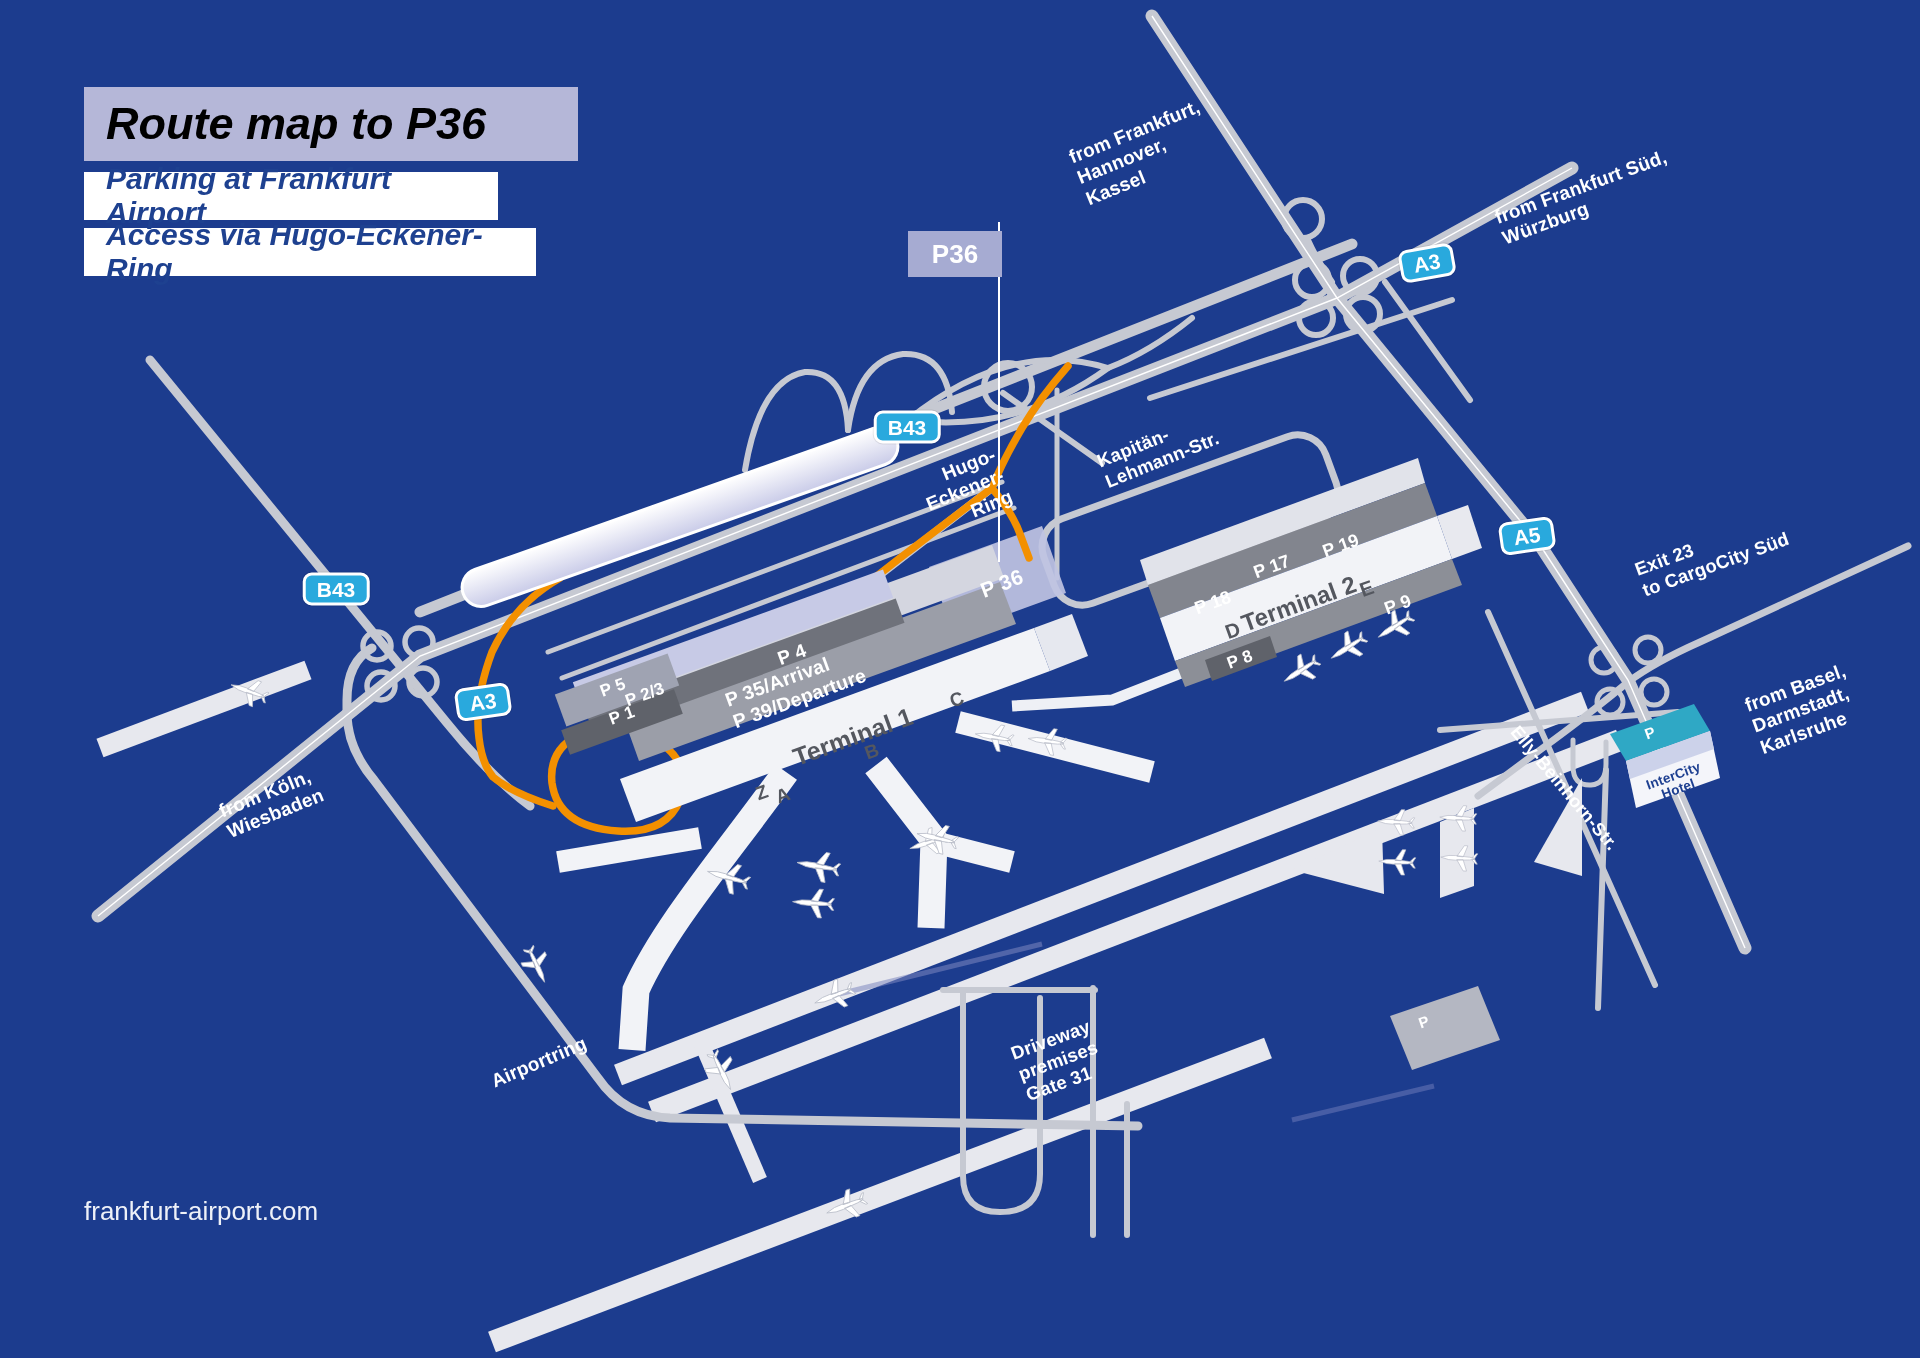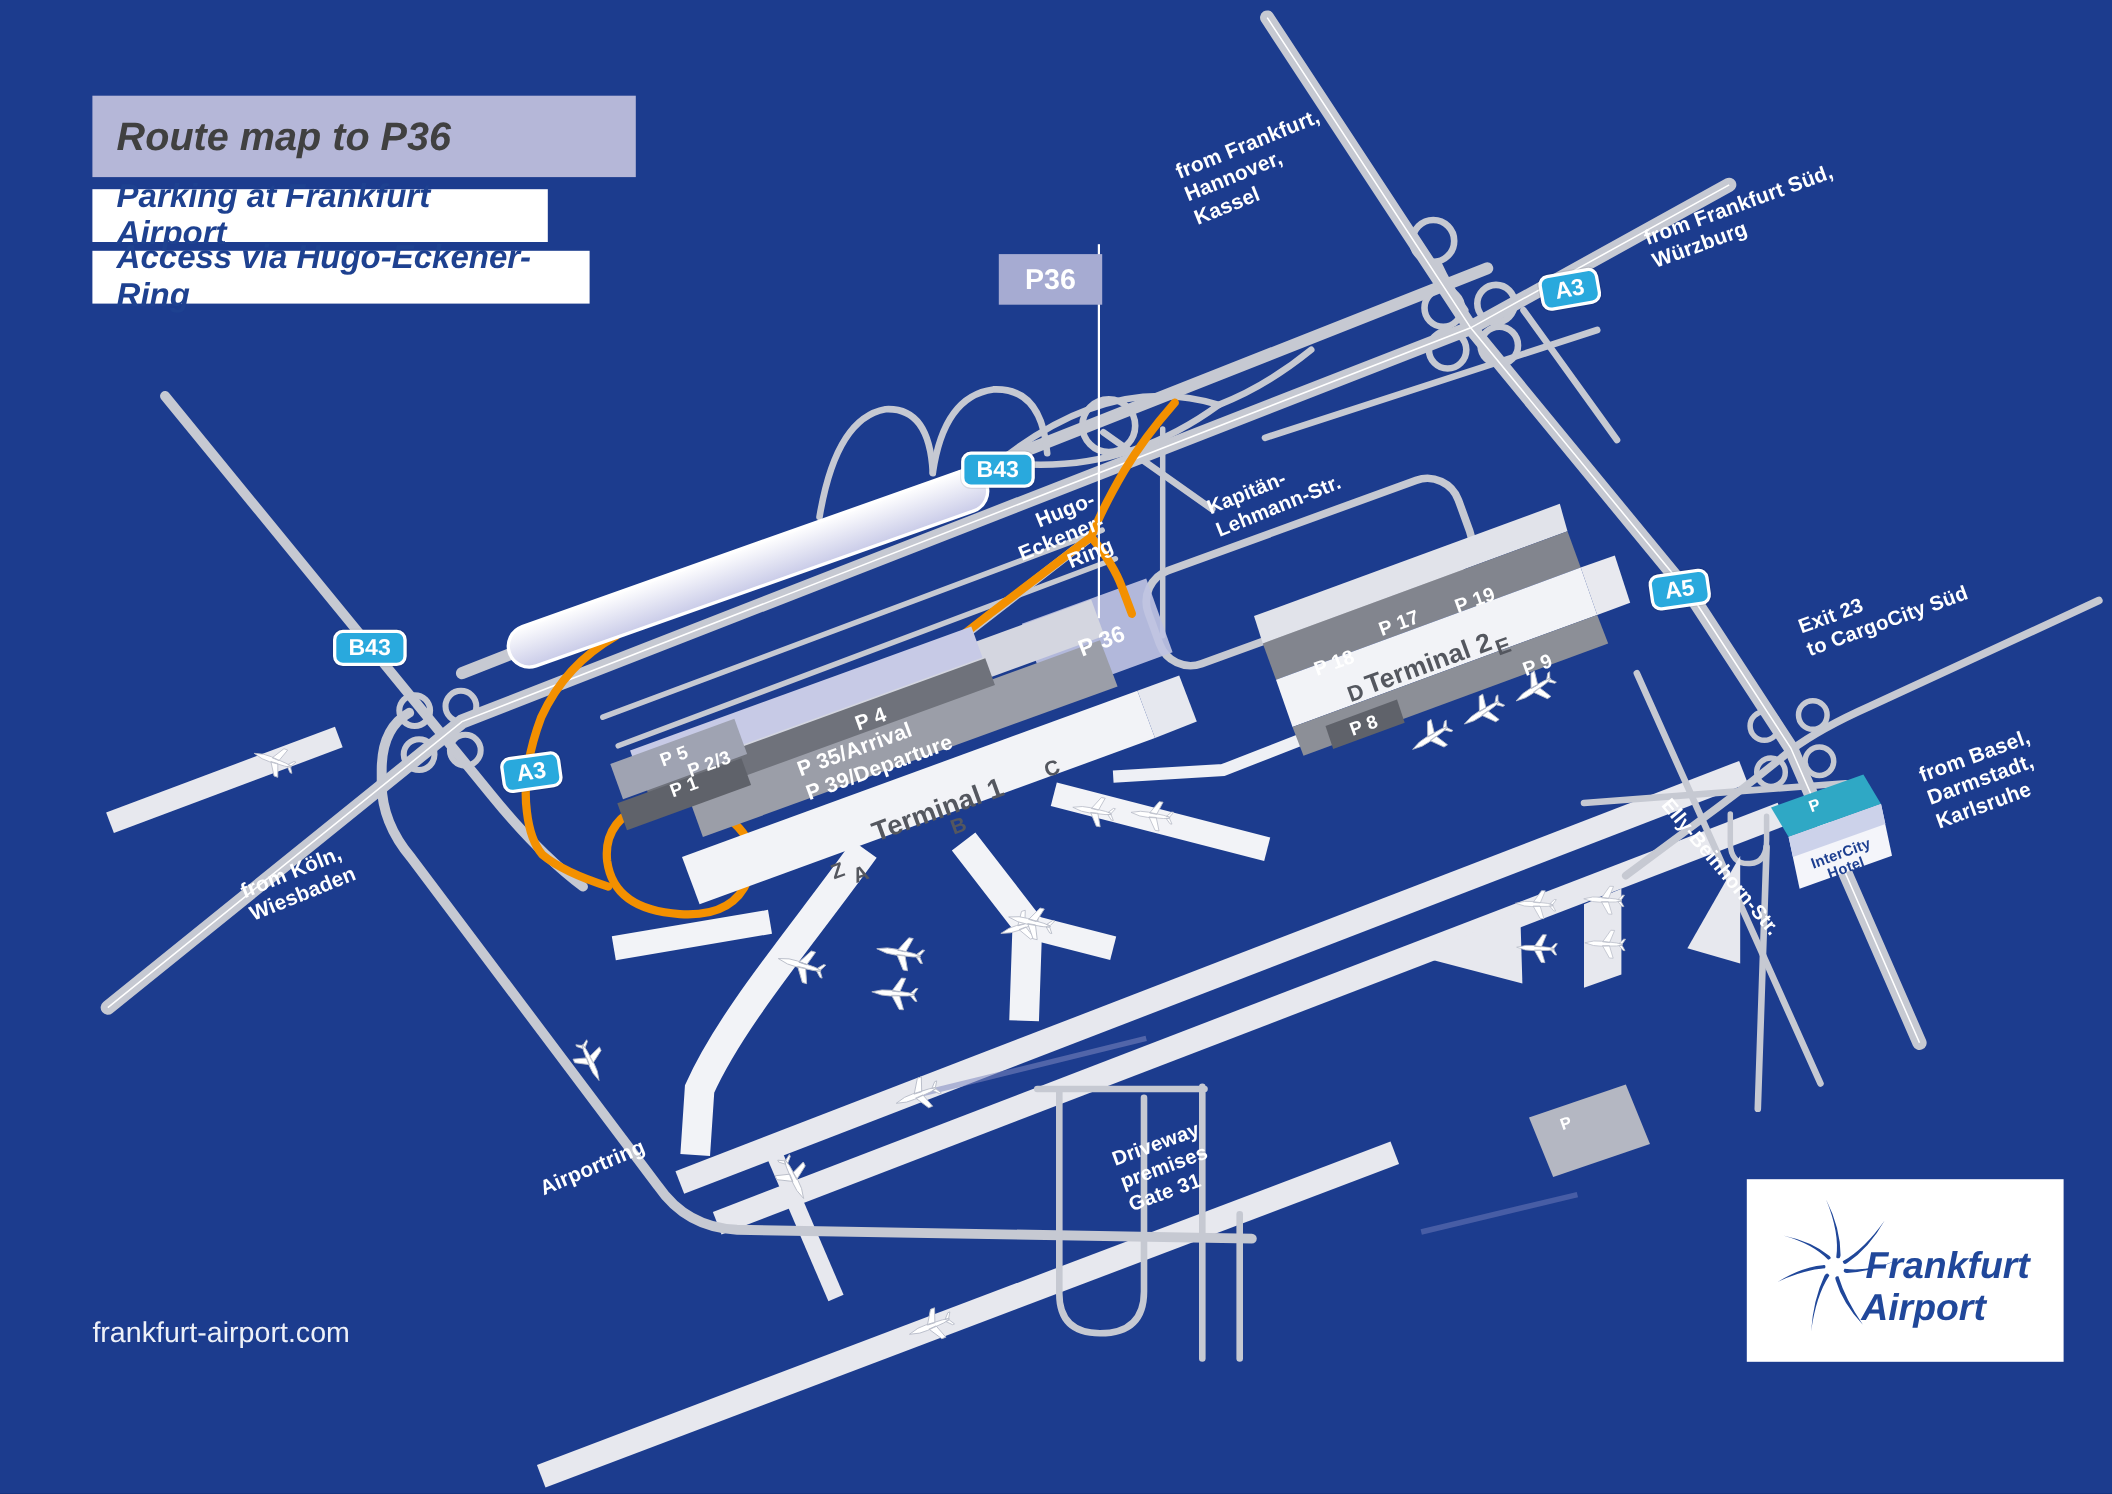--- a/index.html
+++ b/index.html
@@ -15,7 +15,7 @@
          box-shadow:0 0 0 1px rgba(0,0,0,.08);}
   .titlebox{position:absolute;left:84px;box-sizing:border-box;padding-left:22px;
             font-style:italic;font-weight:bold;display:flex;align-items:center;}
-  #title-main{top:87px;width:494px;height:74px;background:#b5b7d8;color:#404040;font-size:36px;}
+  #title-main{top:87px;width:494px;height:74px;background:#b5b7d8;color:#000000;font-size:45px;}
   #title-sub1{top:172px;width:414px;height:48px;background:#fff;color:#1e4190;font-size:30px;}
   #title-sub2{top:228px;width:452px;height:48px;background:#fff;color:#1e4190;font-size:30px;}
   #p36-flag{position:absolute;left:908px;top:231px;width:94px;height:46px;background:#a6abd2;

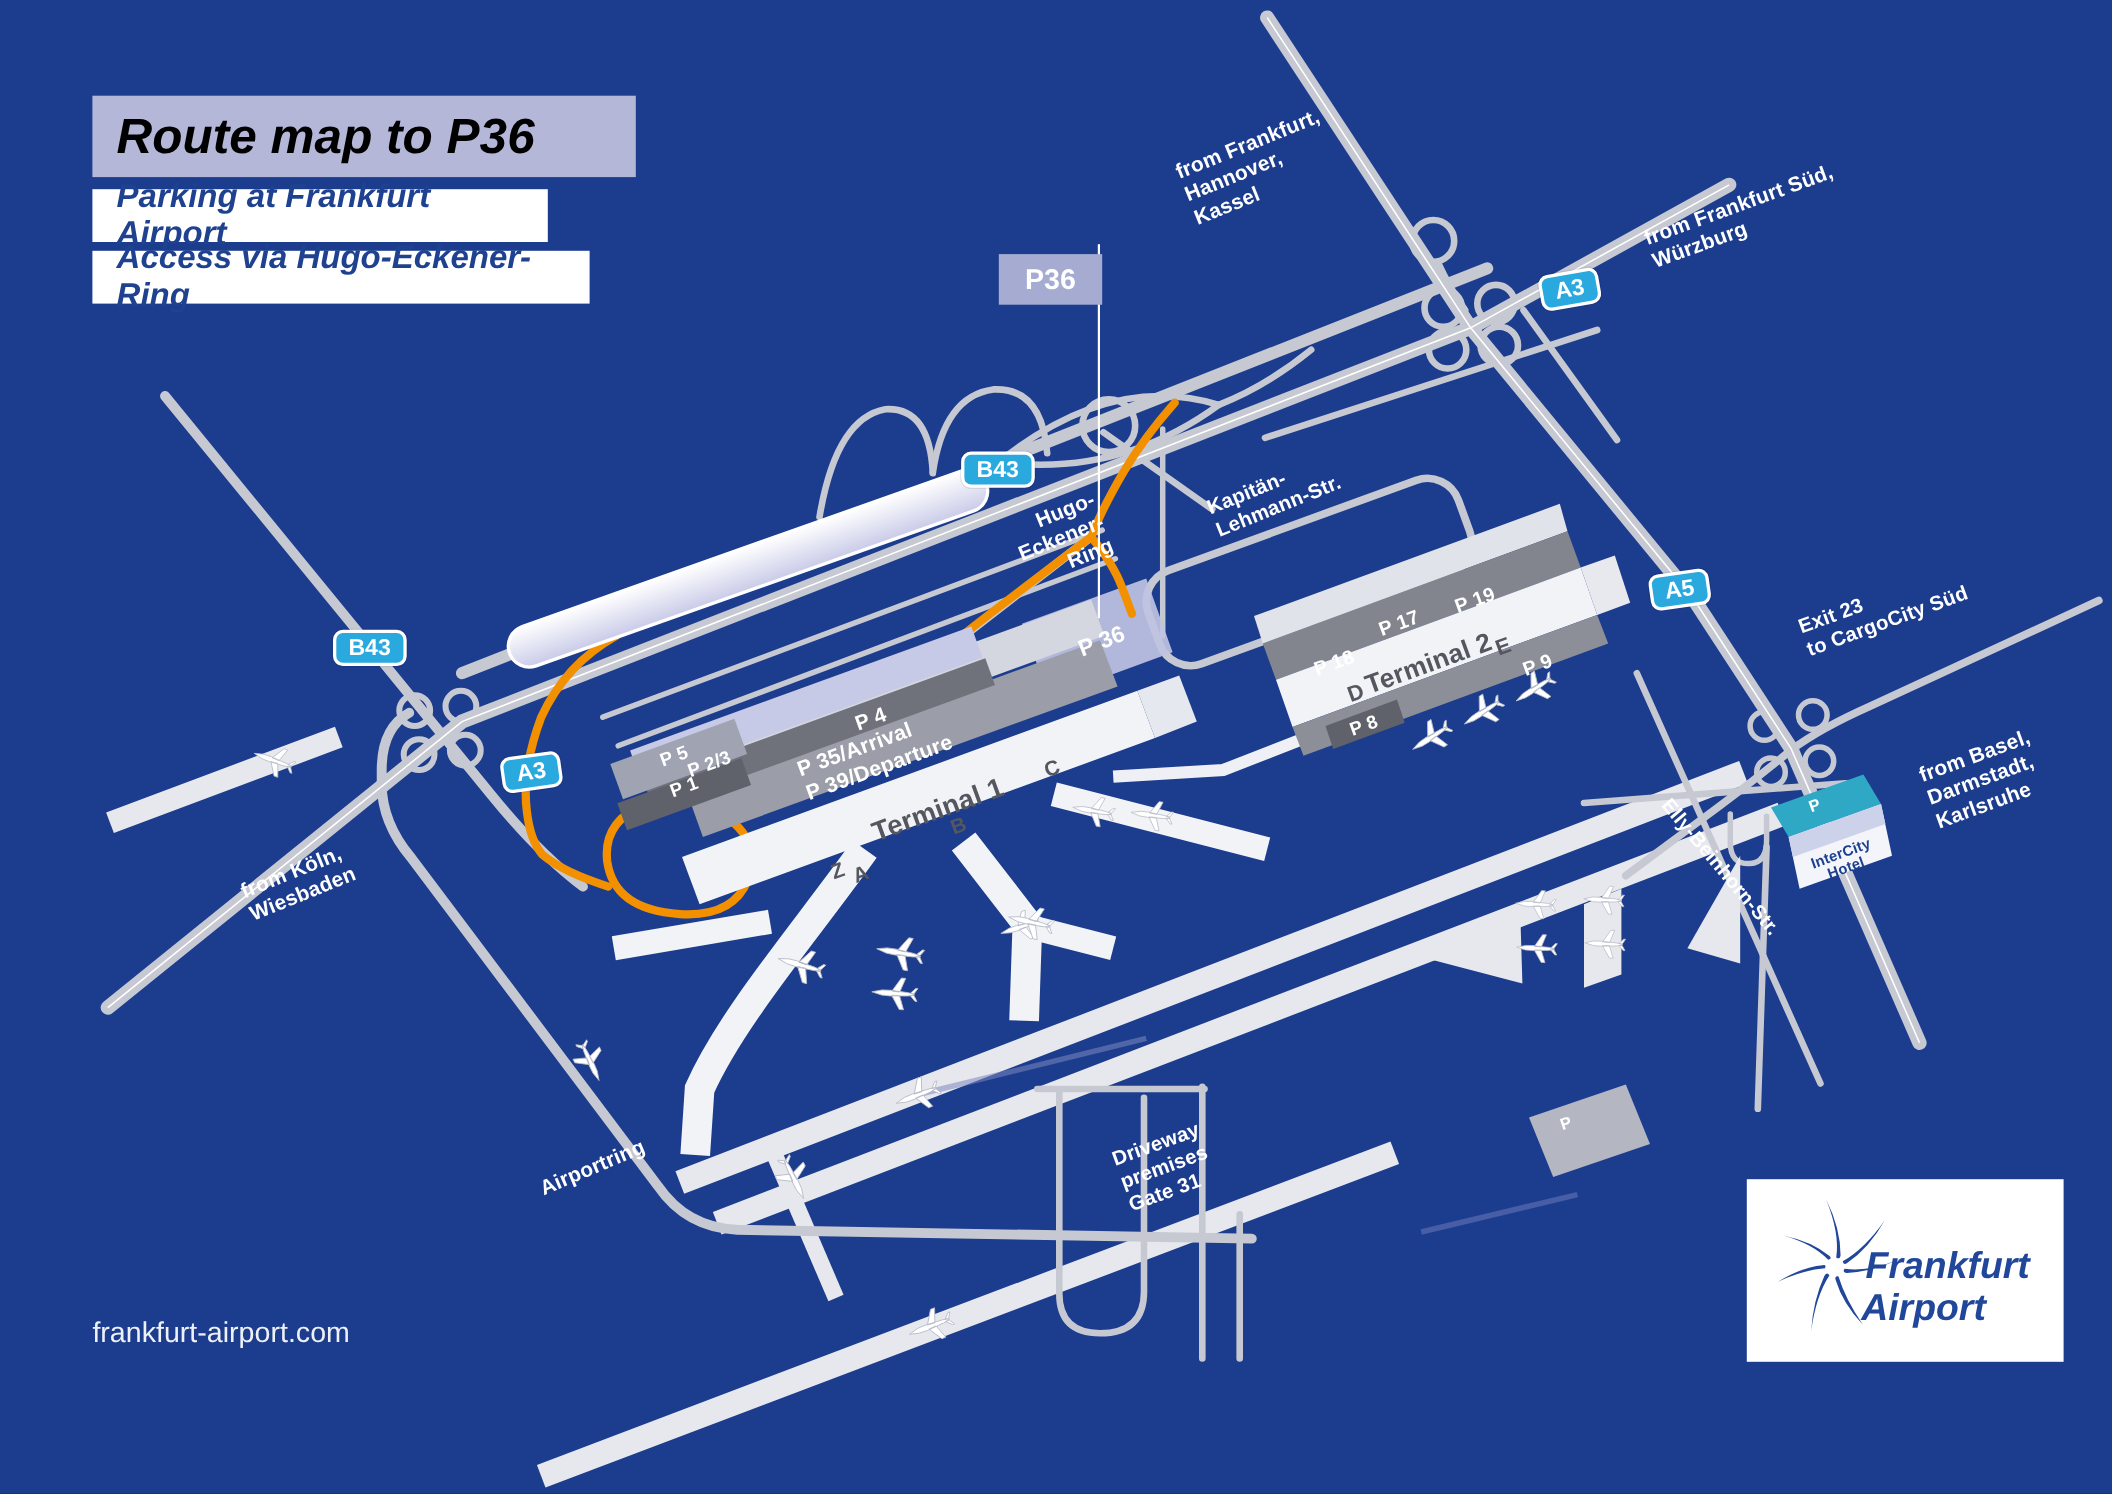--- a/index.html
+++ b/index.html
@@ -262,37 +262,6 @@
 
   <div id="website">frankfurt-airport.com</div>
 
-  <div id="logo-box">
-    <svg width="130" height="130" style="position:absolute;left:12px;top:14px;" viewBox="0 0 130 130">
-      <g fill="#20479a">
-        <g transform="translate(68,66)">
-          <g transform="rotate(-55)">
-              <path d="M 8,-4 Q 28,-14 46,-42 Q 32,-16 12,-2 Q 8,0 8,-4 Z"></path>
-            </g>
-          <g transform="rotate(-10)">
-              <path d="M 8,-4 Q 30,-12 52,-34 Q 34,-12 12,-2 Q 8,0 8,-4 Z"></path>
-            </g>
-          <g transform="rotate(35)">
-              <path d="M 8,-4 Q 28,-14 44,-40 Q 30,-16 12,-2 Q 8,0 8,-4 Z"></path>
-            </g>
-          <g transform="rotate(95)">
-              <path d="M 8,-4 Q 28,-12 50,-30 Q 32,-10 12,-2 Q 8,0 8,-4 Z"></path>
-            </g>
-          <g transform="rotate(150)">
-              <path d="M 8,-4 Q 28,-14 48,-40 Q 32,-16 12,-2 Q 8,0 8,-4 Z"></path>
-            </g>
-          <g transform="rotate(200)">
-              <path d="M 8,-4 Q 26,-12 44,-30 Q 28,-10 11,-2 Q 8,0 8,-4 Z"></path>
-            </g>
-          <g transform="rotate(255)">
-              <path d="M 8,-4 Q 26,-14 40,-38 Q 28,-14 11,-2 Q 8,0 8,-4 Z"></path>
-            </g>
-        </g>
-      </g>
-    </svg>
-    <div class="logo-text" style="left:108px;top:62px;">Frankfurt</div>
-    <div class="logo-text" style="left:104px;top:100px;">Airport</div>
-  </div>
 
 </div>
 

